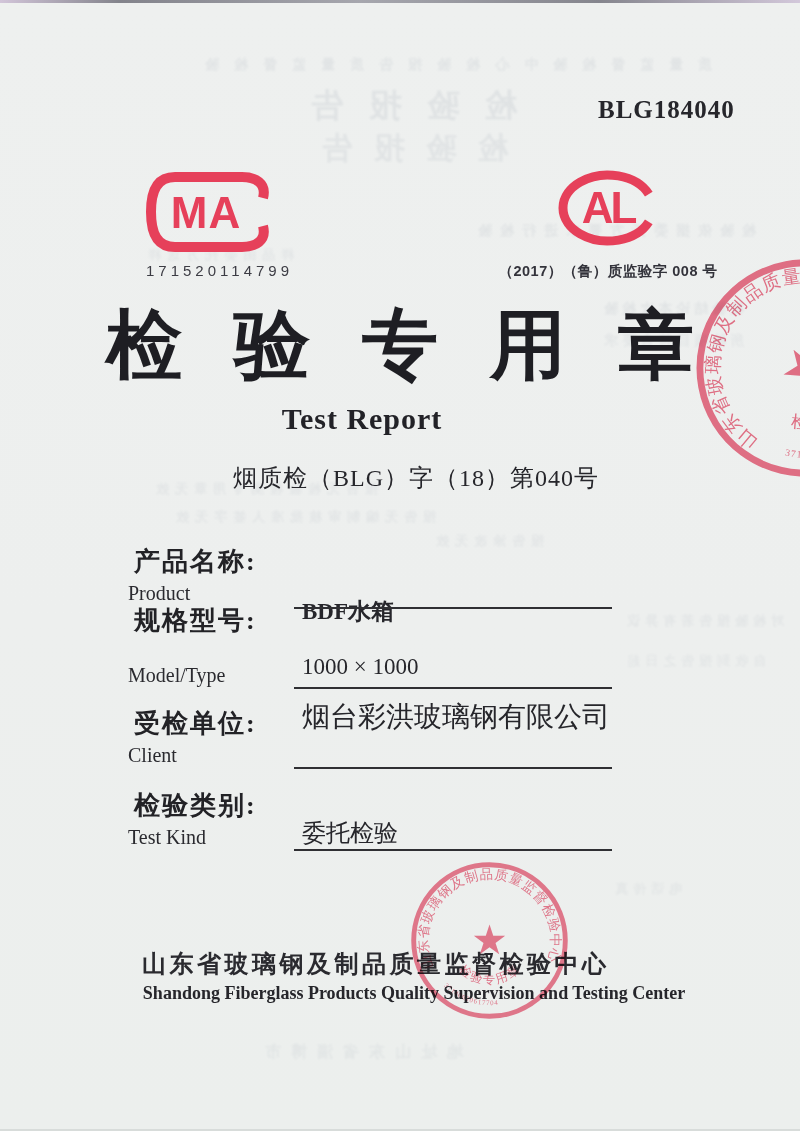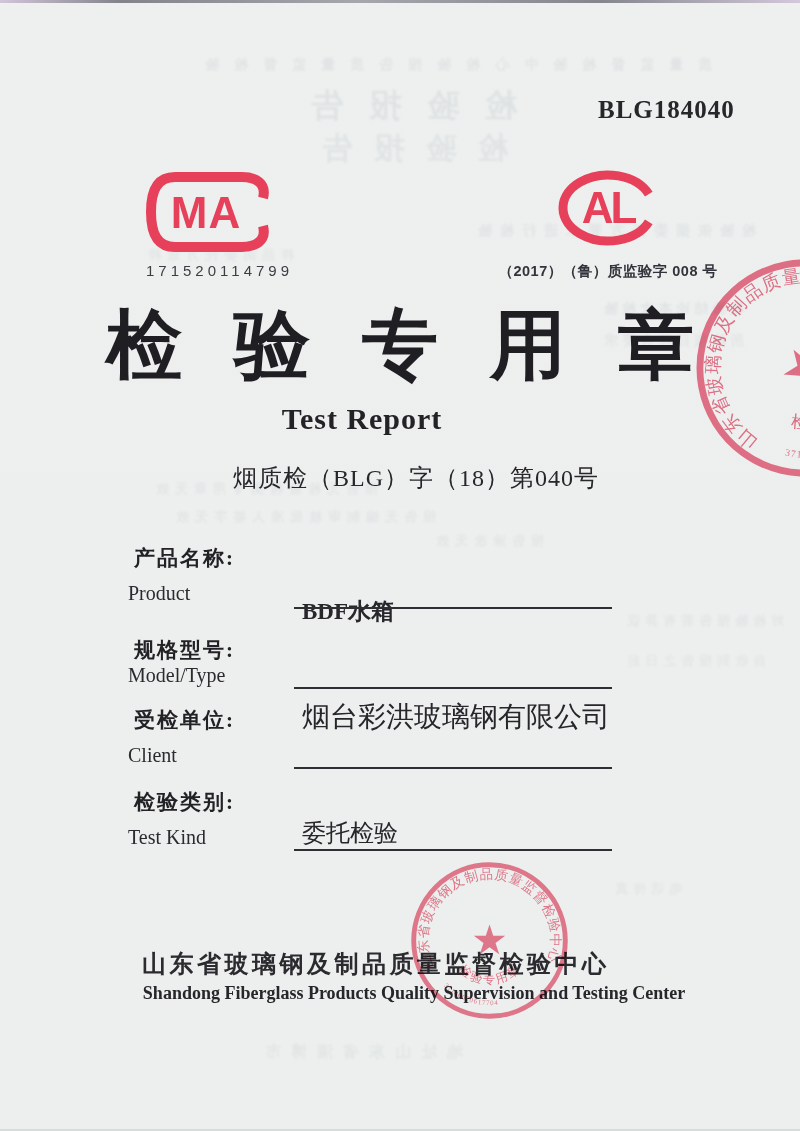--- a/index.html
+++ b/index.html
@@ -34,7 +34,7 @@
   .title-en{top:402px;left:0;width:724px;text-align:center;font-weight:bold;font-size:30px;color:#222227;letter-spacing:1px;}
   .doc-no{top:462px;left:16px;width:800px;text-align:center;font-size:24px;color:#26262b;letter-spacing:1px;}
   
-  .f-zh{left:134px;font-weight:bold;font-size:21px;color:#222226;letter-spacing:2px;}
+  .f-zh{left:134px;font-weight:bold;font-size:26px;color:#222226;letter-spacing:2px;}
   .f-en{left:128px;font-size:20px;color:#2a2a2f;}
   .f-val{left:302px;width:306px;font-size:23px;color:#26262b;white-space:nowrap;}
   .f-val.bold{font-weight:bold;}

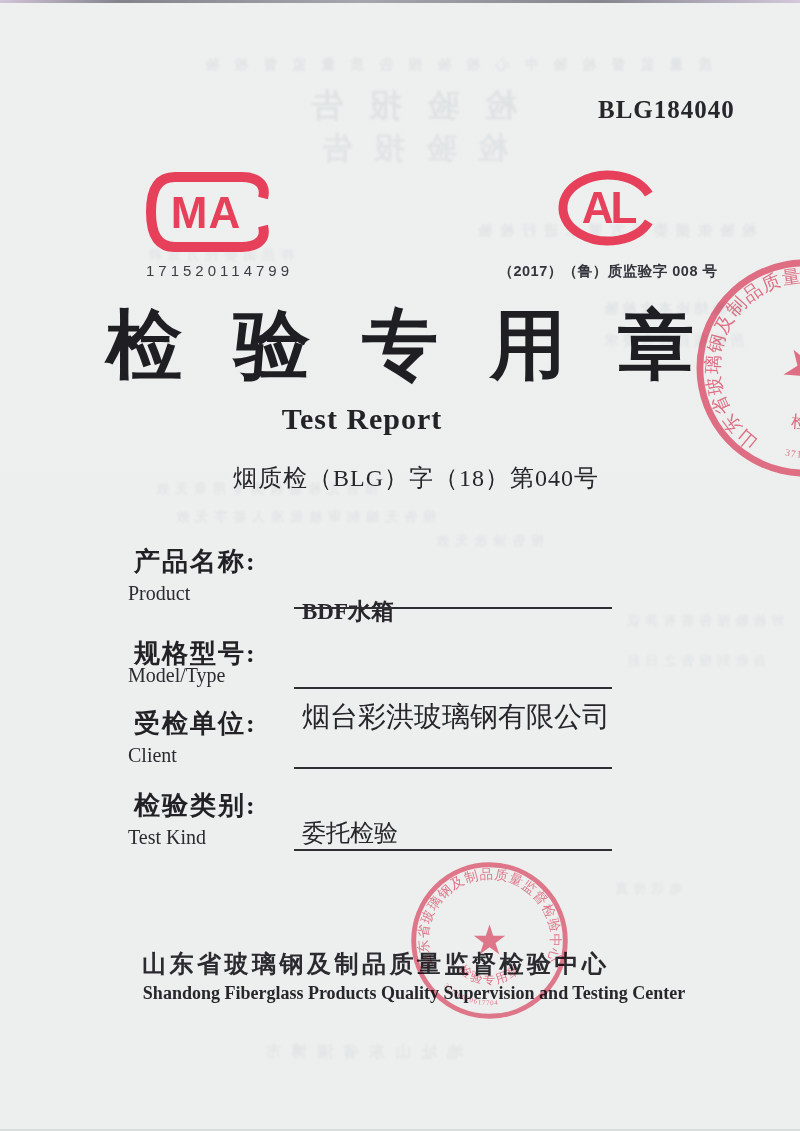--- a/index.html
+++ b/index.html
@@ -103,7 +103,7 @@
   <div class="abs f-val bold" style="top:596px">BDF水箱</div>
   <div class="abs f-line" style="top:607px"></div>
 
-  <div class="abs f-zh" style="top:636px">规格型号:</div>
+  <div class="abs f-zh" style="top:603px">规格型号:</div>
   <div class="abs f-en" style="top:664px">Model/Type</div>
   <div class="abs f-line" style="top:687px"></div>
 

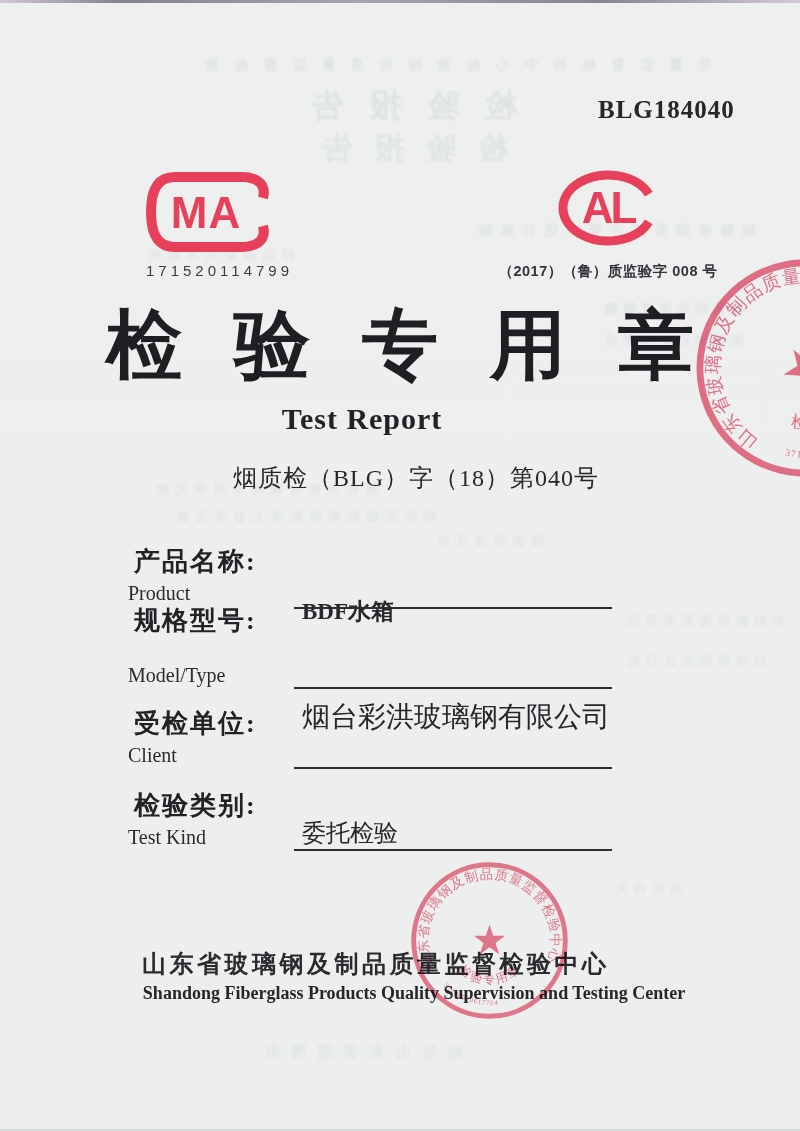--- a/index.html
+++ b/index.html
@@ -105,6 +105,7 @@
 
   <div class="abs f-zh" style="top:603px">规格型号:</div>
   <div class="abs f-en" style="top:664px">Model/Type</div>
+  <div class="abs f-val" style="top:654px">1000 × 1000</div>
   <div class="abs f-line" style="top:687px"></div>
 
   <div class="abs f-zh" style="top:706px">受检单位:</div>

